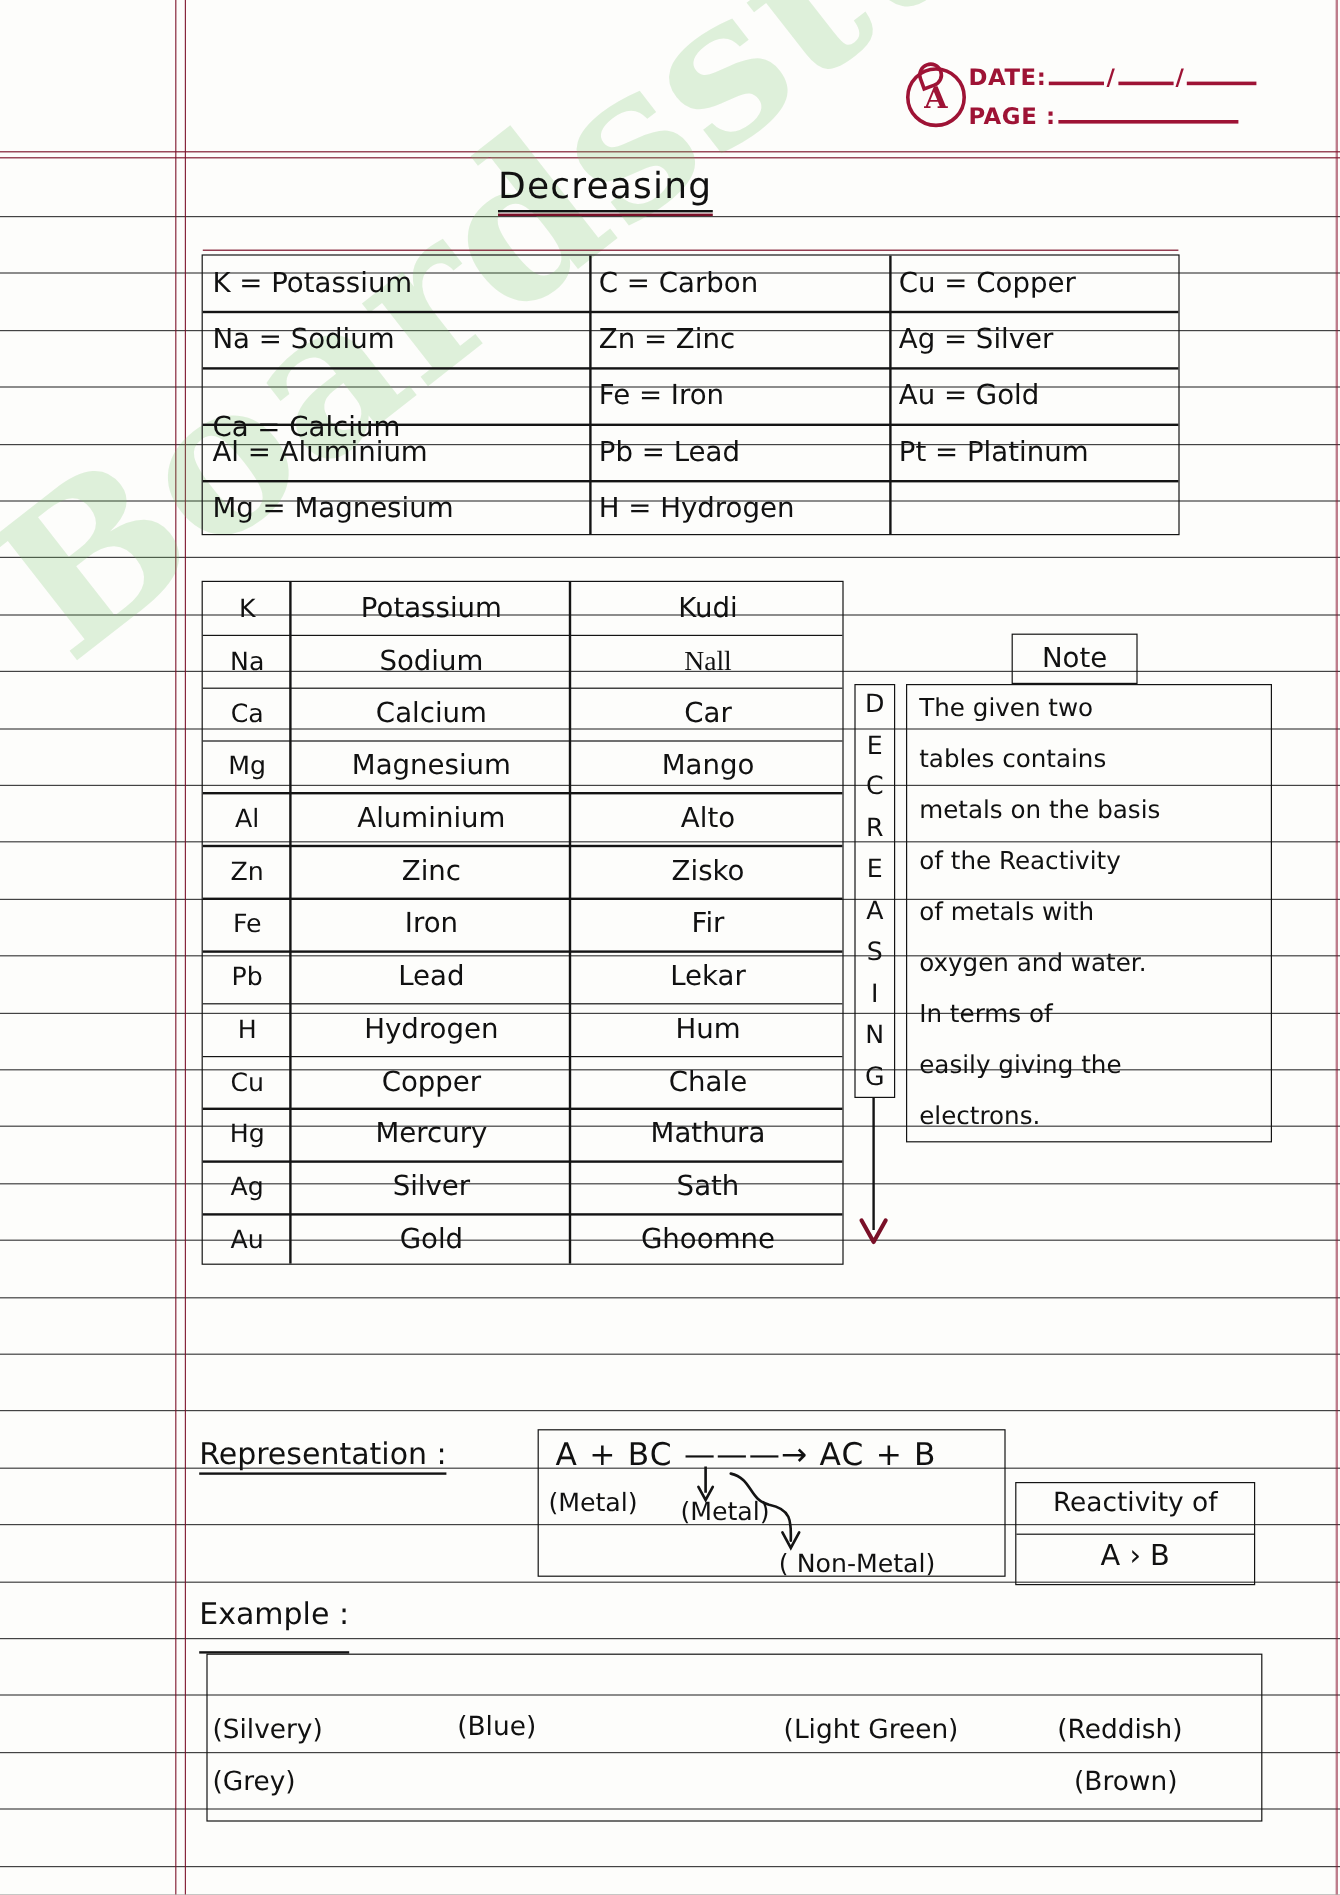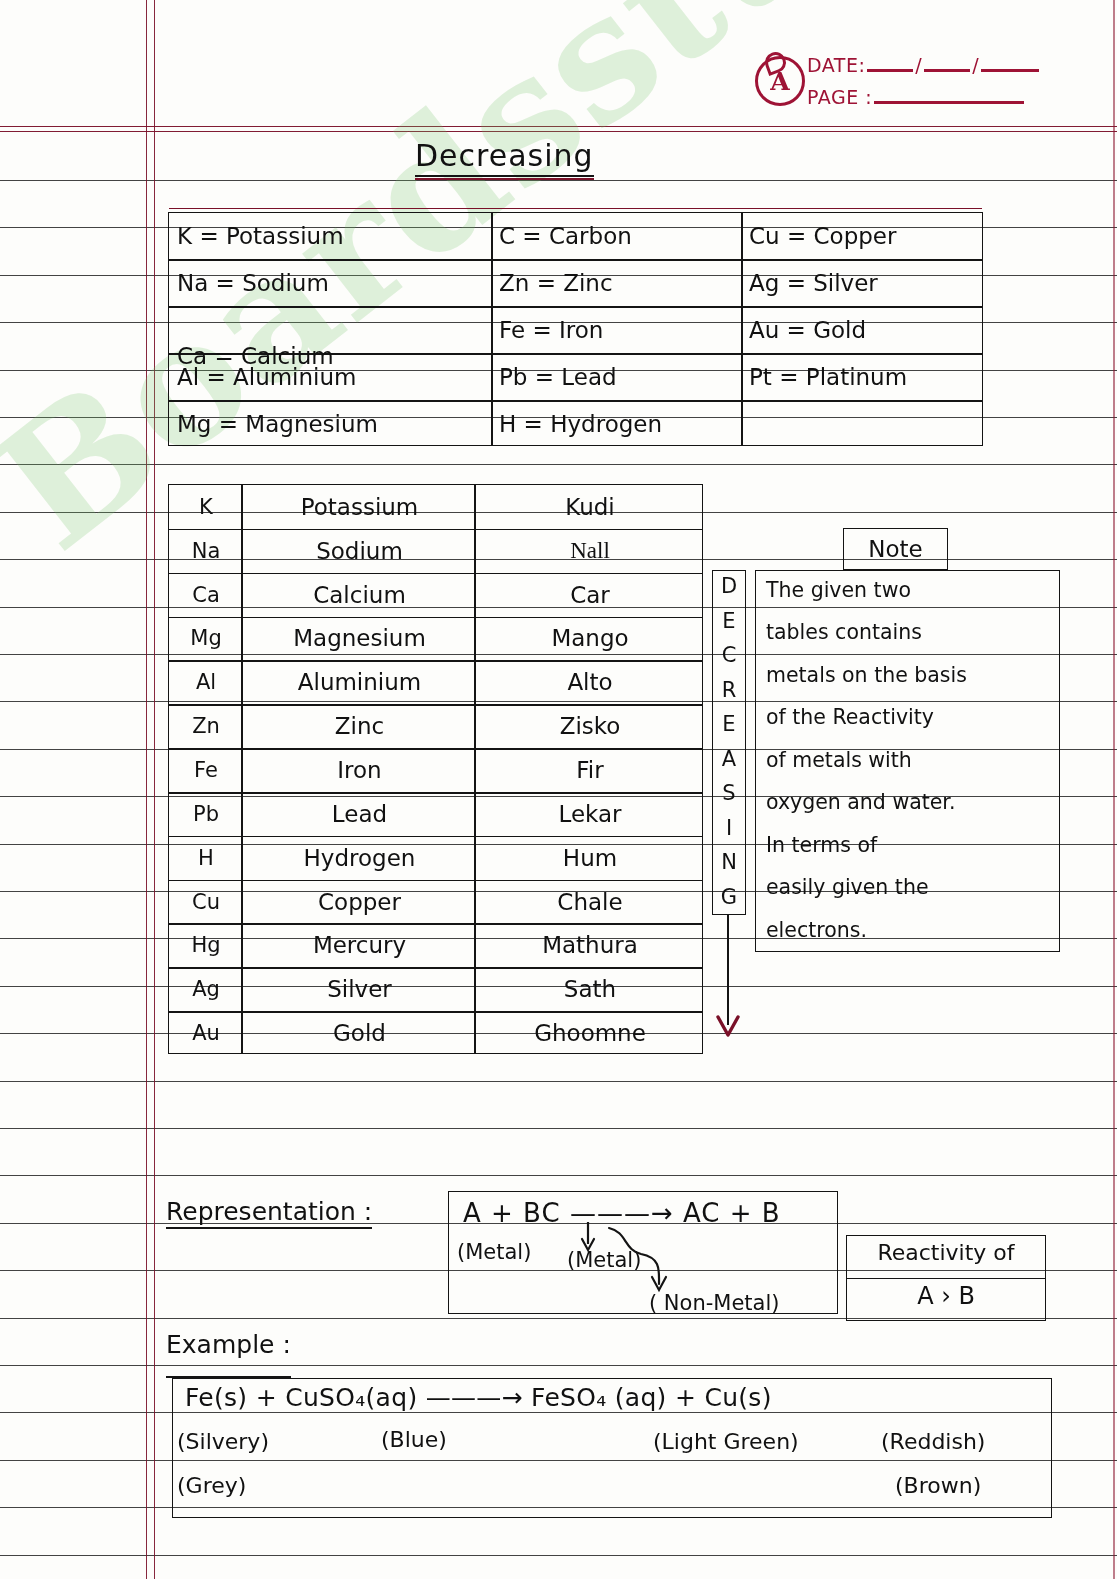--- a/index.html
+++ b/index.html
@@ -52,7 +52,7 @@
     border:3px solid #9e1335;border-radius:50% 50% 50% 0;transform:rotate(-20deg);
   }
   .stamp .row{position:absolute;left:52px;display:flex;align-items:baseline;
-    font-family:"DejaVu Sans",sans-serif;font-weight:400;font-size:19px;letter-spacing:.5px;}
+    font-family:"DejaVu Sans",sans-serif;font-weight:700;font-size:19px;letter-spacing:.5px;}
   .stamp .row.r1{top:8px;}
   .stamp .row.r2{top:40px;}
   .stamp .ln{display:inline-block;border-bottom:3px solid #9e1335;height:13px;margin:0 2px;}

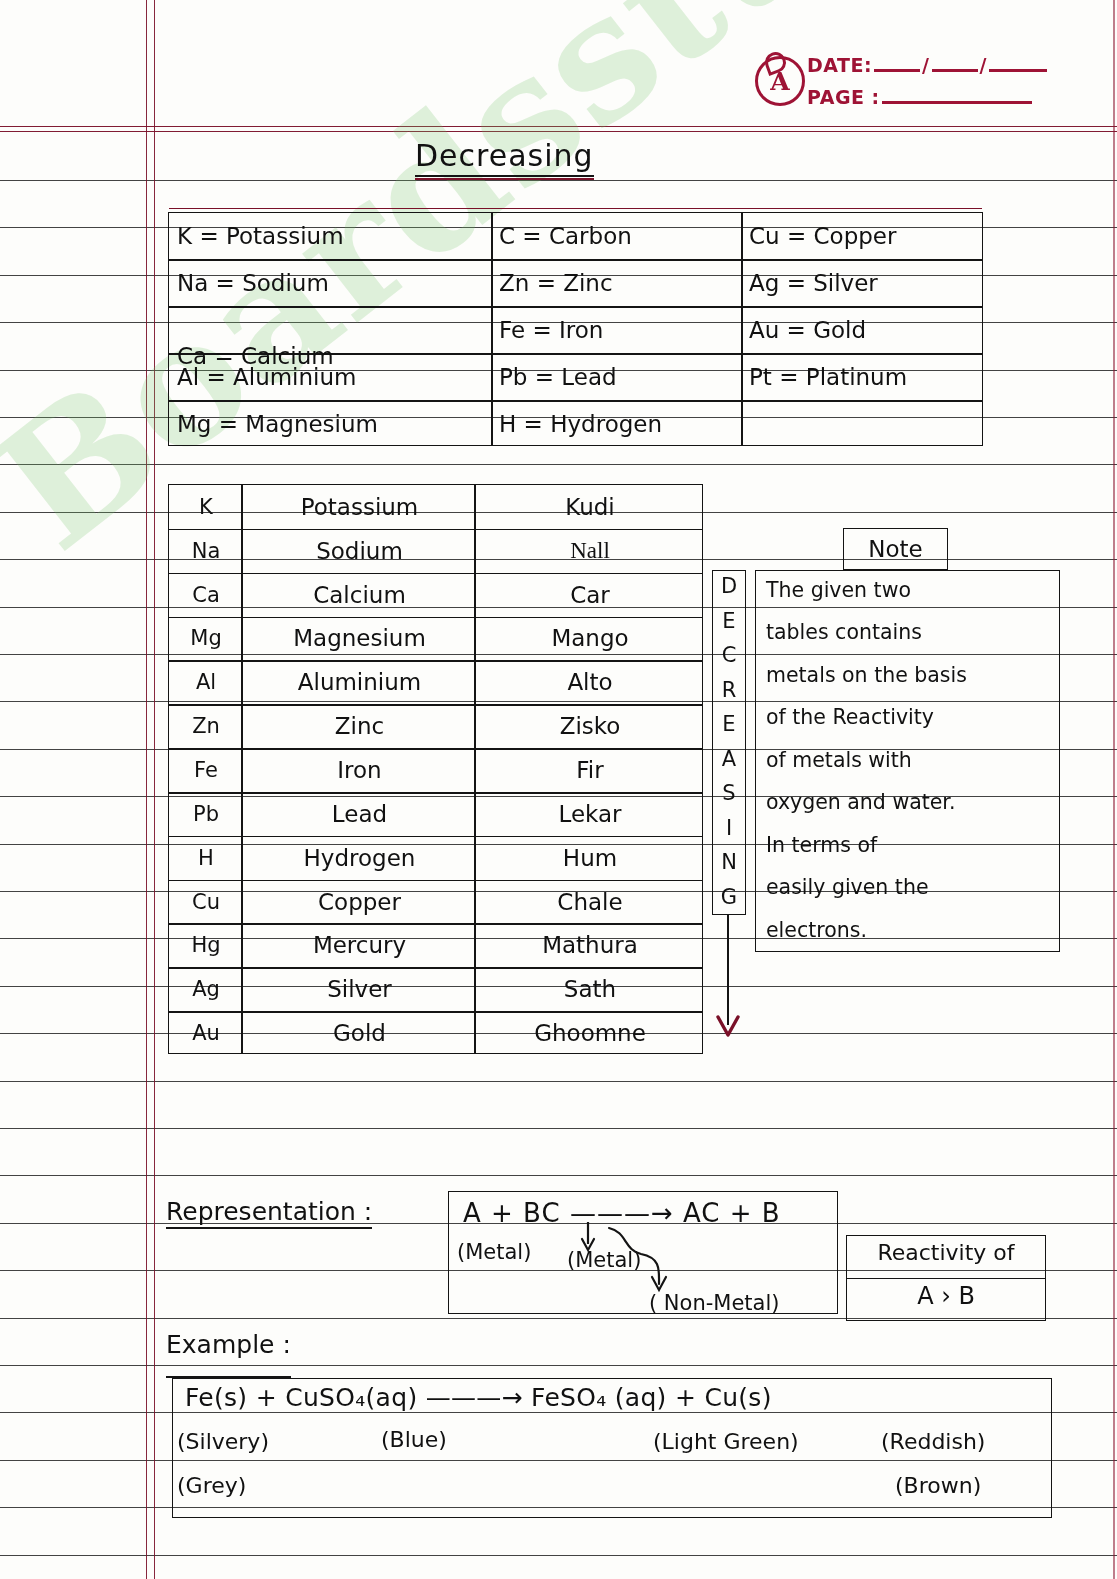--- a/index.html
+++ b/index.html
@@ -309,7 +309,7 @@
         <div class="ln hw" style="top: 176.778px;">of metals with</div>
         <div class="ln hw" style="top: 219.222px;">oxygen and water.</div>
         <div class="ln hw" style="top: 261.667px;">In terms of</div>
-        <div class="ln hw" style="top: 304.111px;">easily given the</div>
+        <div class="ln hw" style="top: 304.111px;">easily giving the</div>
         <div class="ln hw" style="top: 346.556px;">electrons.</div>
       </div>
   </div>

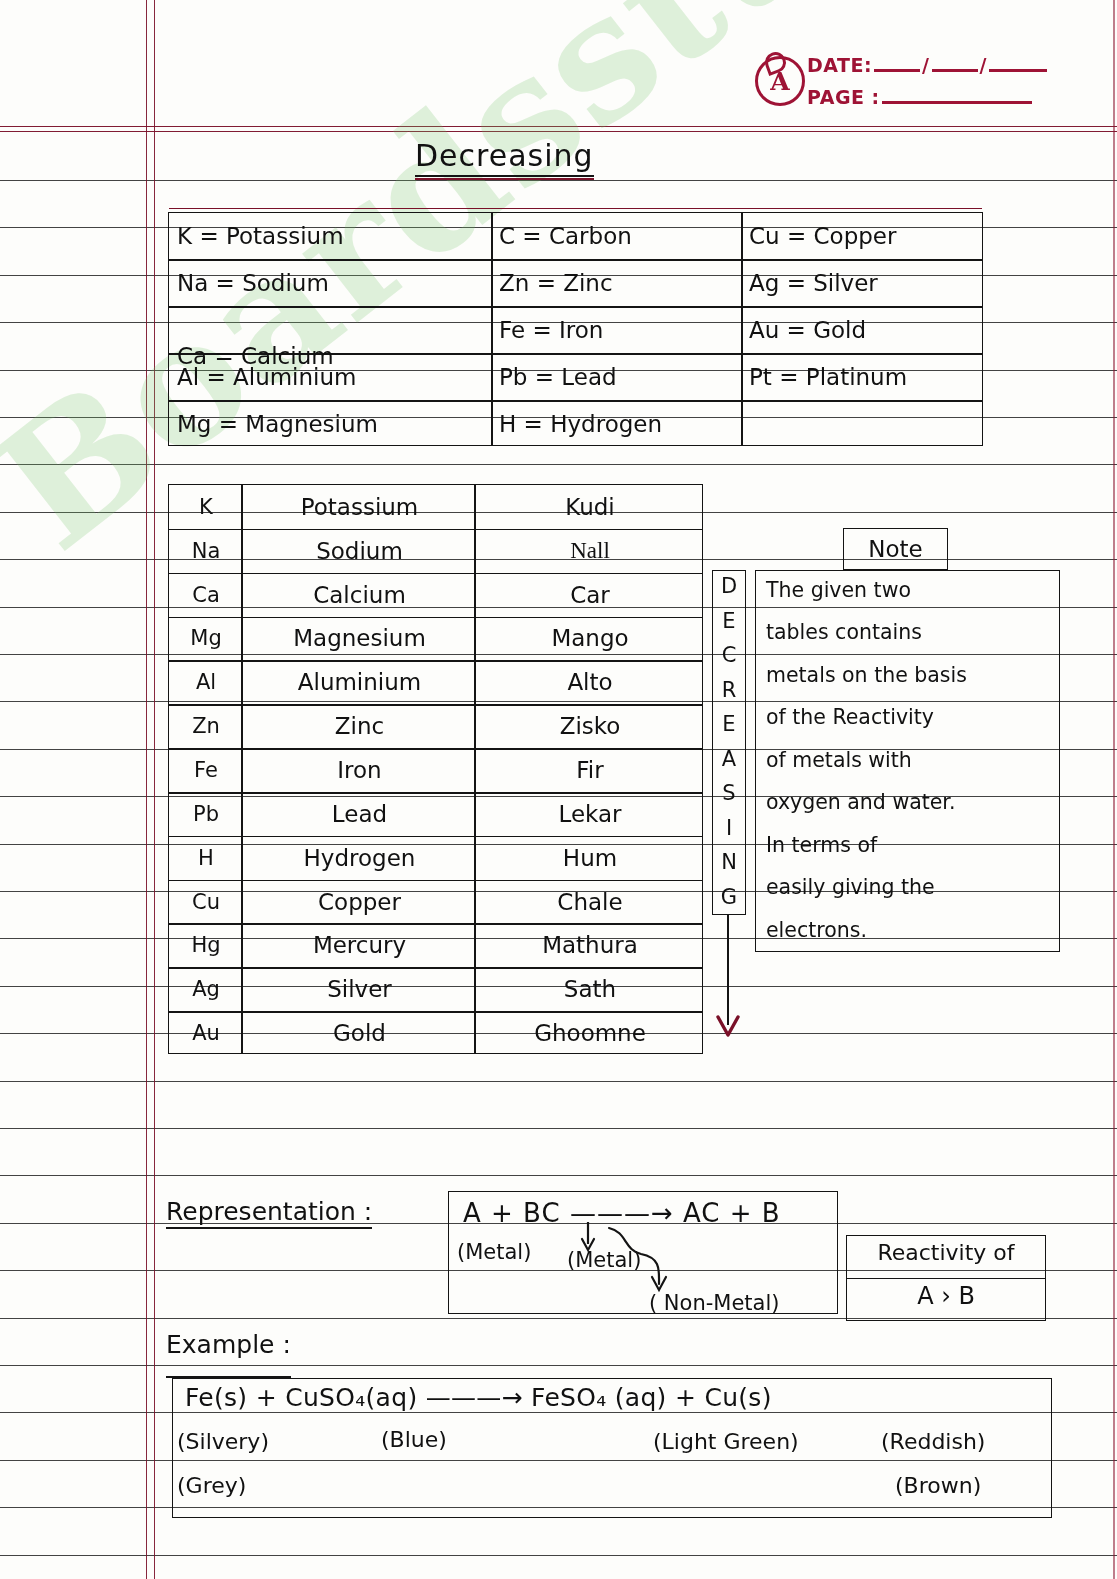--- a/index.html
+++ b/index.html
@@ -337,7 +337,6 @@
 
   <div class="ex-label hw">Example :</div>
   <div class="box" id="exbox">
-    <div class="eq hw">Fe(s)  +  CuSO₄(aq) ———→ FeSO₄ (aq) +  Cu(s)</div>
     <div class="c1 hw">(Silvery)</div>
     <div class="c1b hw">(Grey)</div>
     <div class="c2 hw">(Blue)</div>

